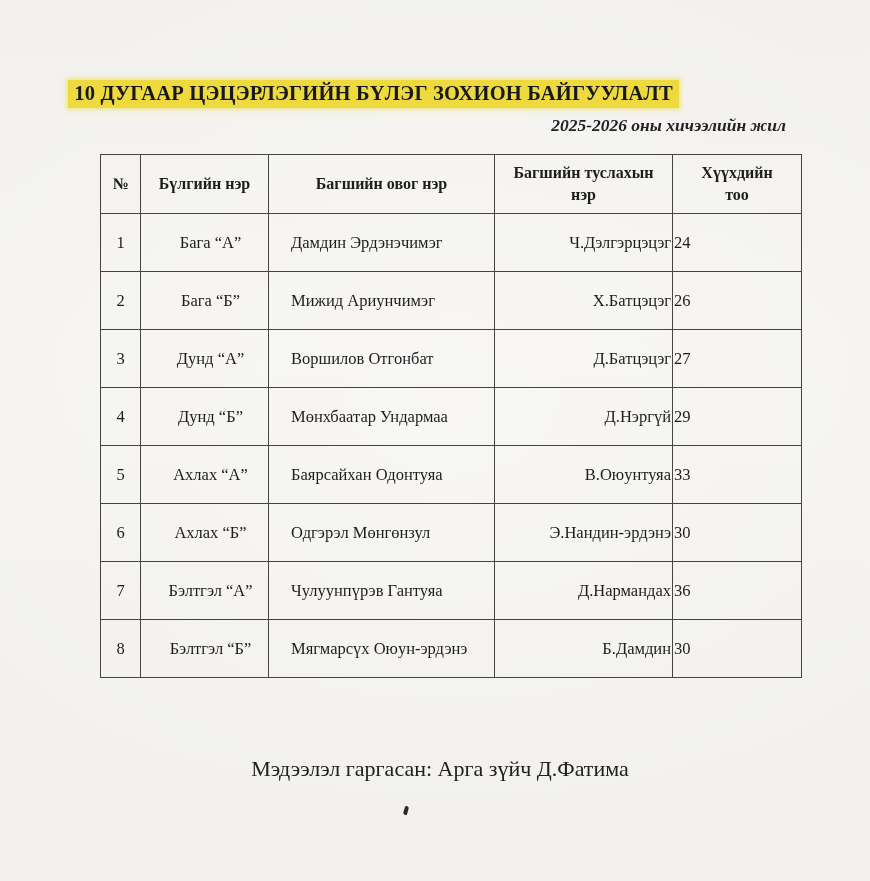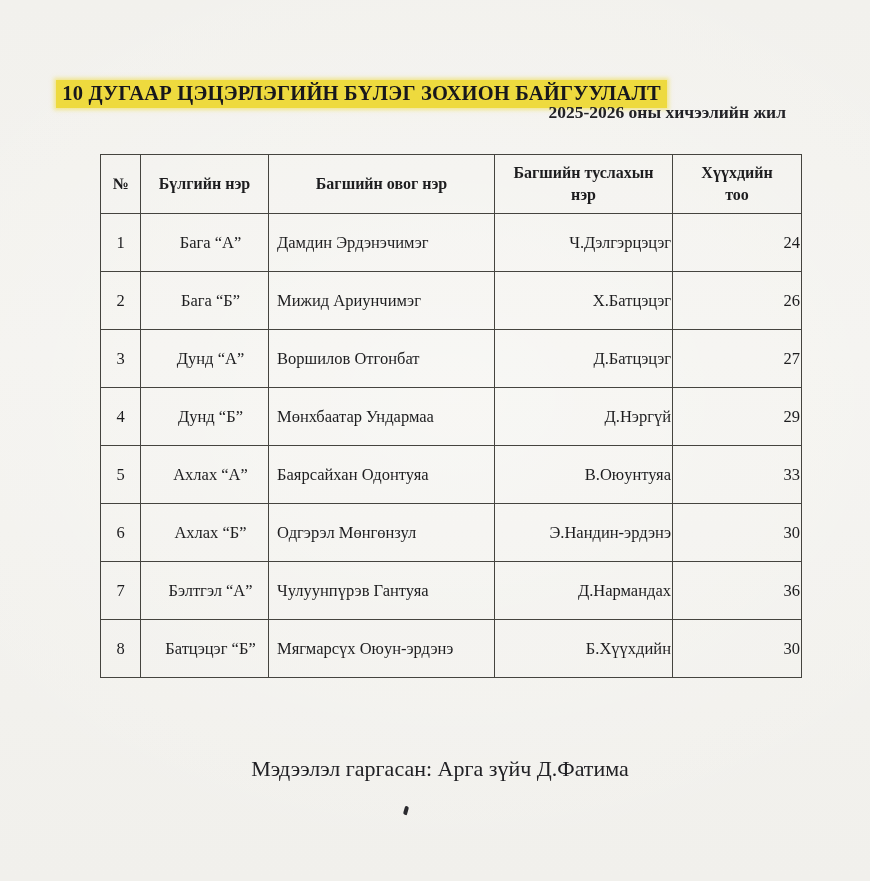--- a/index.html
+++ b/index.html
@@ -28,6 +28,7 @@
     left: 0;
     width: 709px;
     text-align: center;
+    padding-left: 12px;
   }
   .doc-title {
     display: inline-block;

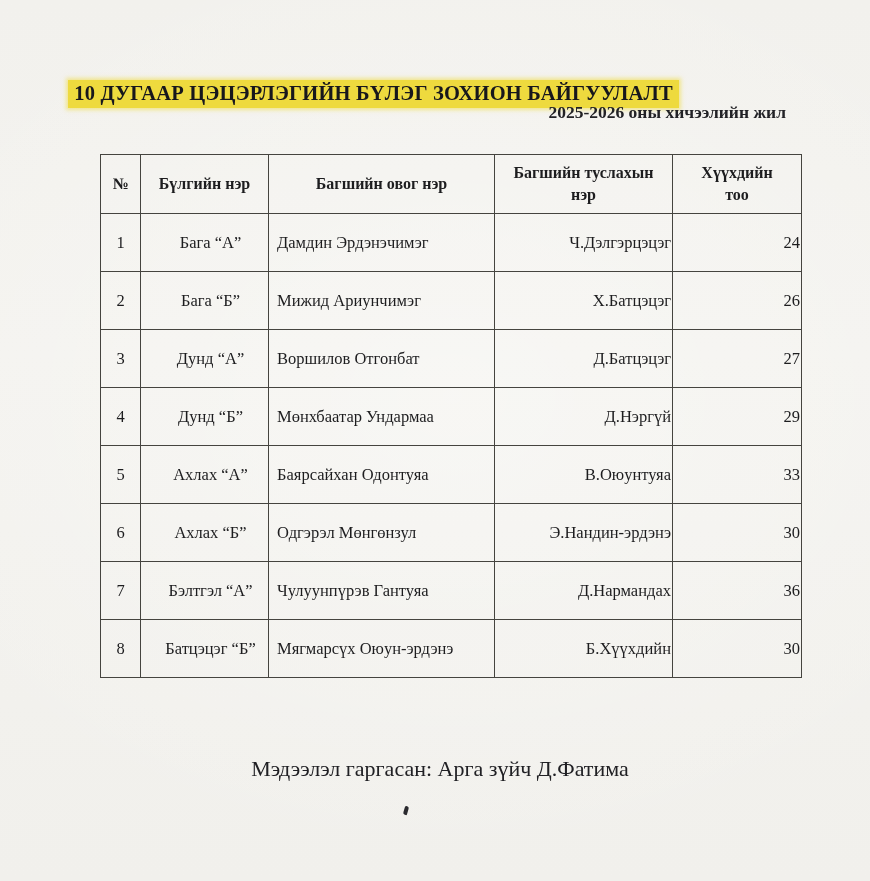--- a/index.html
+++ b/index.html
@@ -43,10 +43,11 @@
   }
   .subtitle-wrap {
     position: absolute;
-    top: 102px;
+    top: 115px;
     left: 100px;
     width: 686px;
     text-align: right;
+    font-style: italic;
   }
   .doc-subtitle {
     font-size: 17.5px;

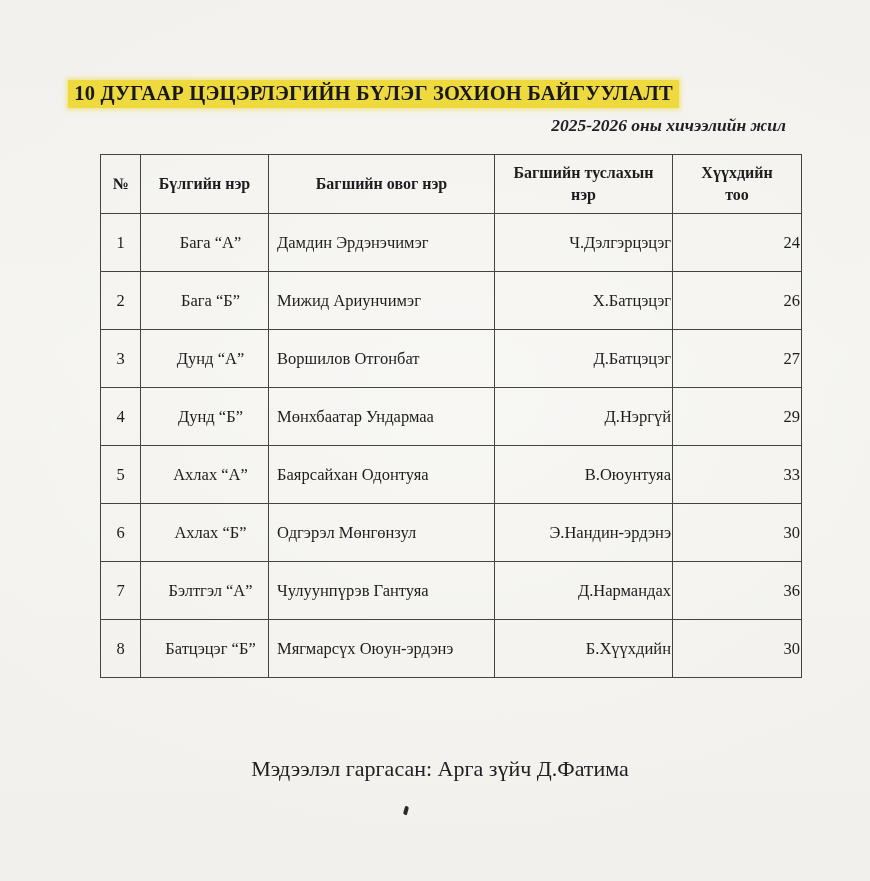--- a/index.html
+++ b/index.html
@@ -87,7 +87,7 @@
   .col-count { width: 129px; }
   td.c-no    { text-align: center; }
   td.c-group { text-align: center; padding-left: 13px; }
-  td.c-name  { text-align: left; padding-left: 8px; }
+  td.c-name  { text-align: left; padding-left: 22px; }
   td.c-asst  { text-align: right; }
   td.c-count { text-align: right; }
   tr.total-row td {

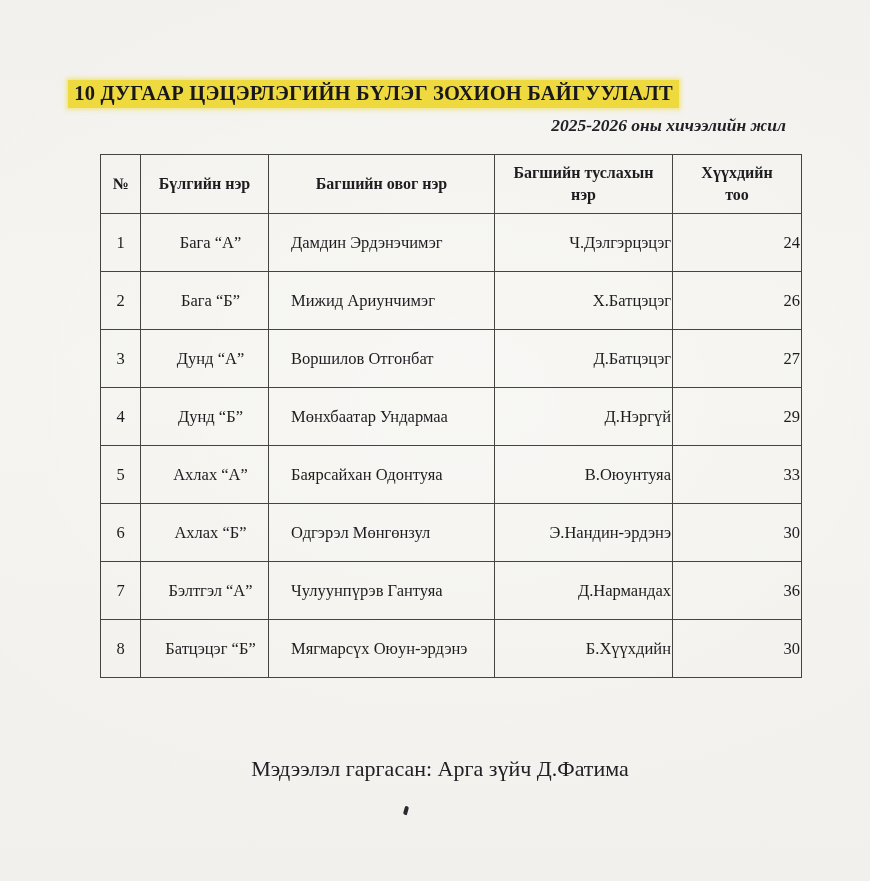--- a/index.html
+++ b/index.html
@@ -89,7 +89,7 @@
   td.c-group { text-align: center; padding-left: 13px; }
   td.c-name  { text-align: left; padding-left: 22px; }
   td.c-asst  { text-align: right; }
-  td.c-count { text-align: right; }
+  td.c-count { text-align: left; }
   tr.total-row td {
     height: 50px;
   }

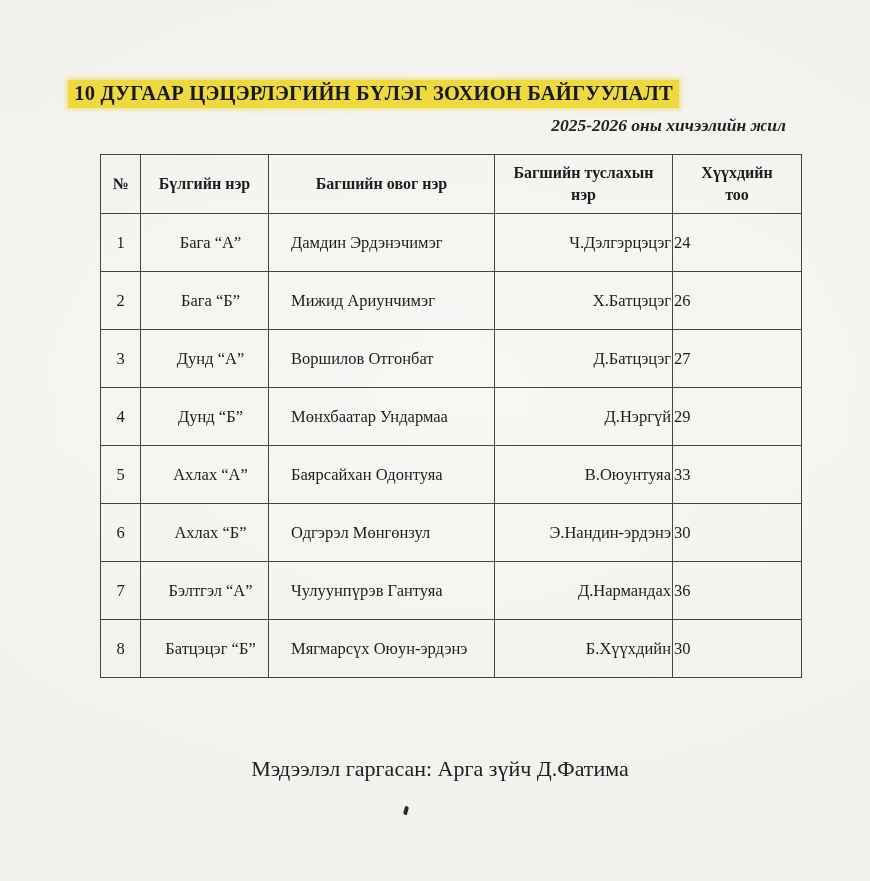--- a/index.html
+++ b/index.html
@@ -203,7 +203,7 @@
       </tr>
       <tr>
         <td class="c-no">8</td>
-        <td class="c-group">Батцэцэг “Б”</td>
+        <td class="c-group">Бэлтгэл “Б”</td>
         <td class="c-name">Мягмарсүх Оюун-эрдэнэ</td>
         <td class="c-asst">Б.Хүүхдийн</td>
         <td class="c-count">30</td>

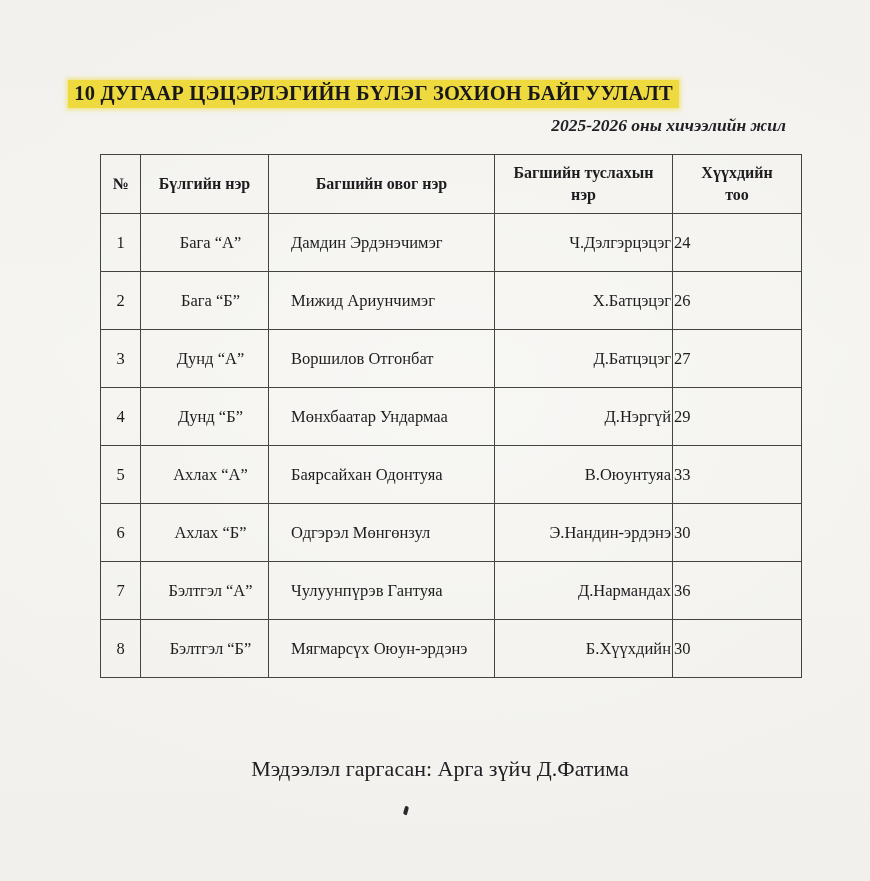--- a/index.html
+++ b/index.html
@@ -205,7 +205,7 @@
         <td class="c-no">8</td>
         <td class="c-group">Бэлтгэл “Б”</td>
         <td class="c-name">Мягмарсүх Оюун-эрдэнэ</td>
-        <td class="c-asst">Б.Хүүхдийн</td>
+        <td class="c-asst">Б.Дамдин</td>
         <td class="c-count">30</td>
       </tr>
     </tbody>

